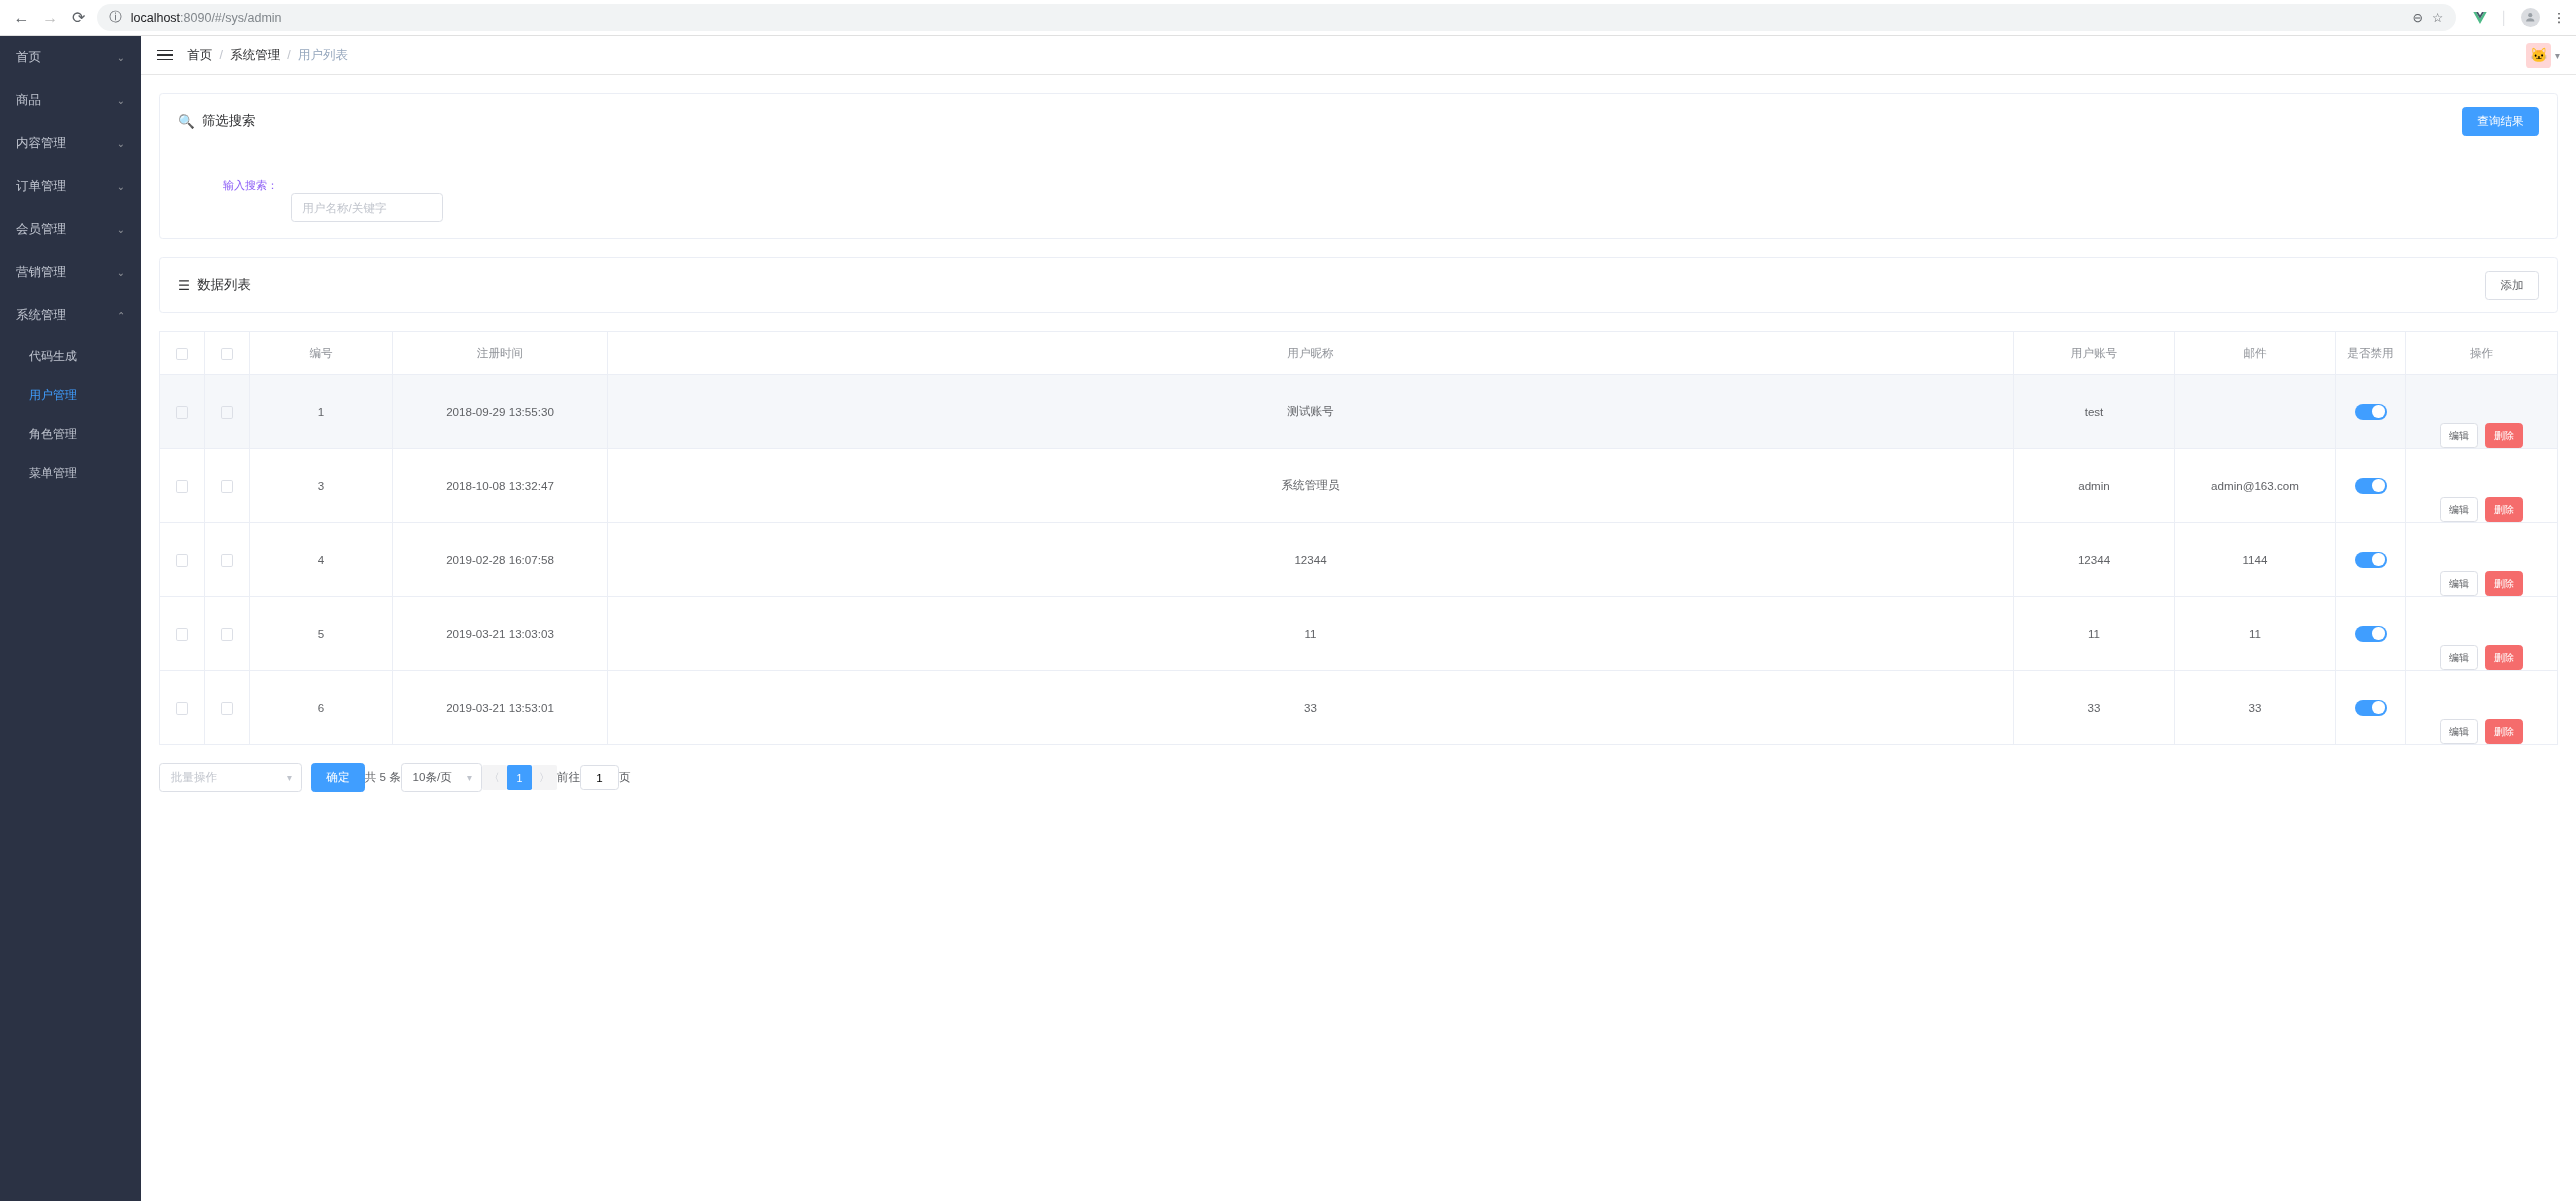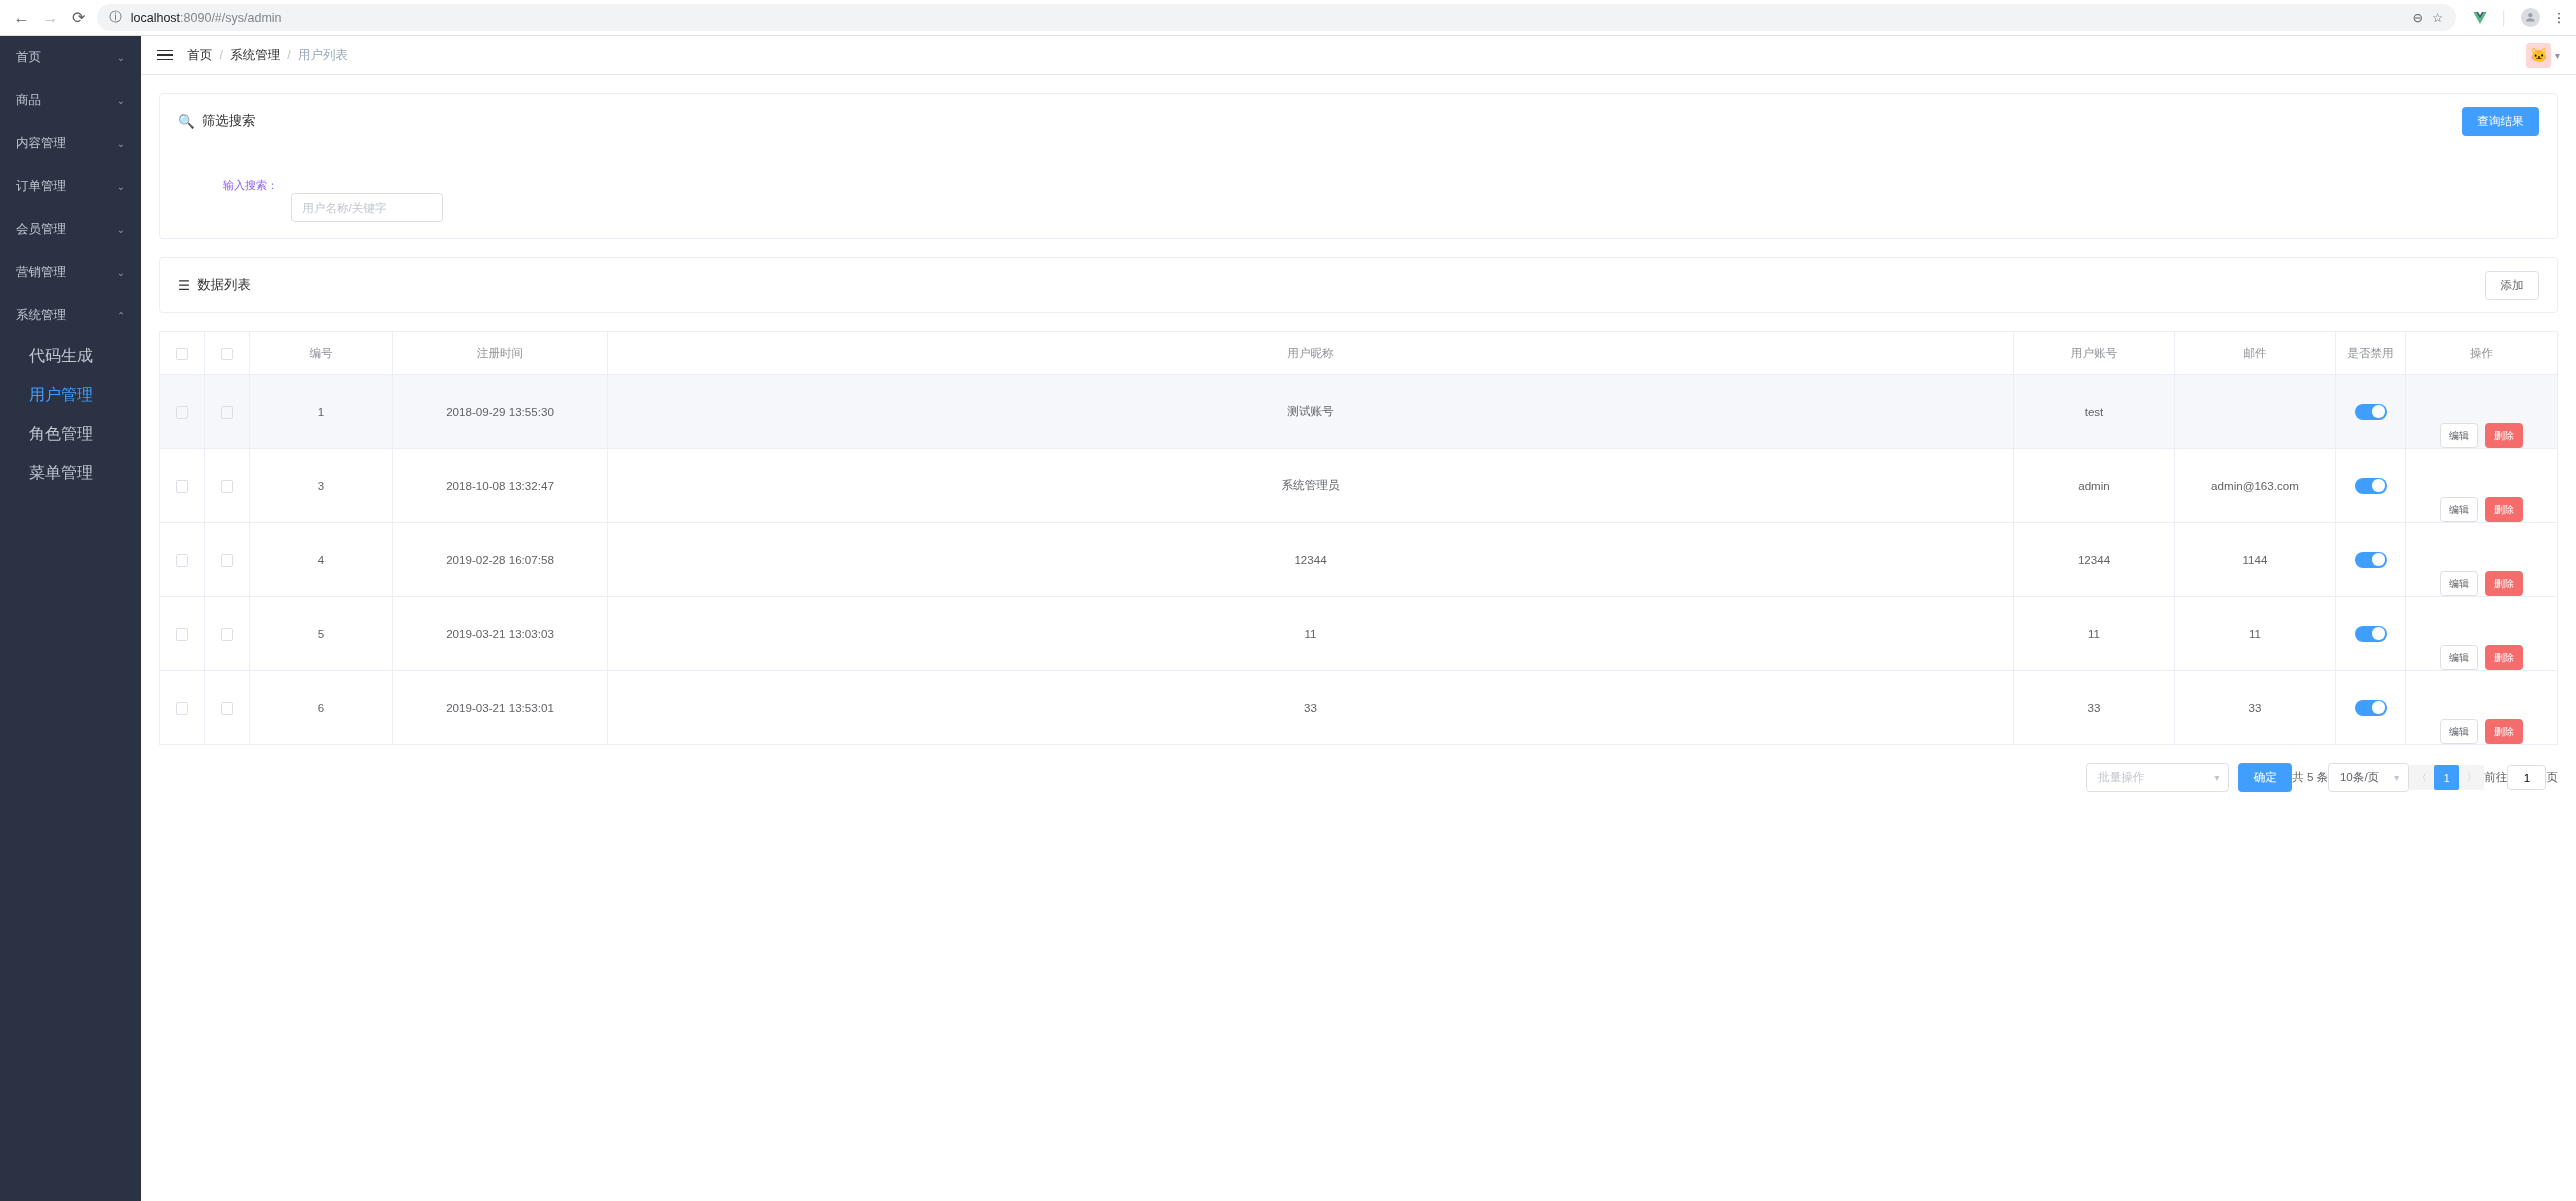--- a/index.html
+++ b/index.html
@@ -87,7 +87,7 @@
     .menu-item.submenu {
       padding-left: 29px;
       height: 39px;
-      font-size: 16px;
+      font-size: 12px;
     }
     .menu-item.active {
       color: #409eff;

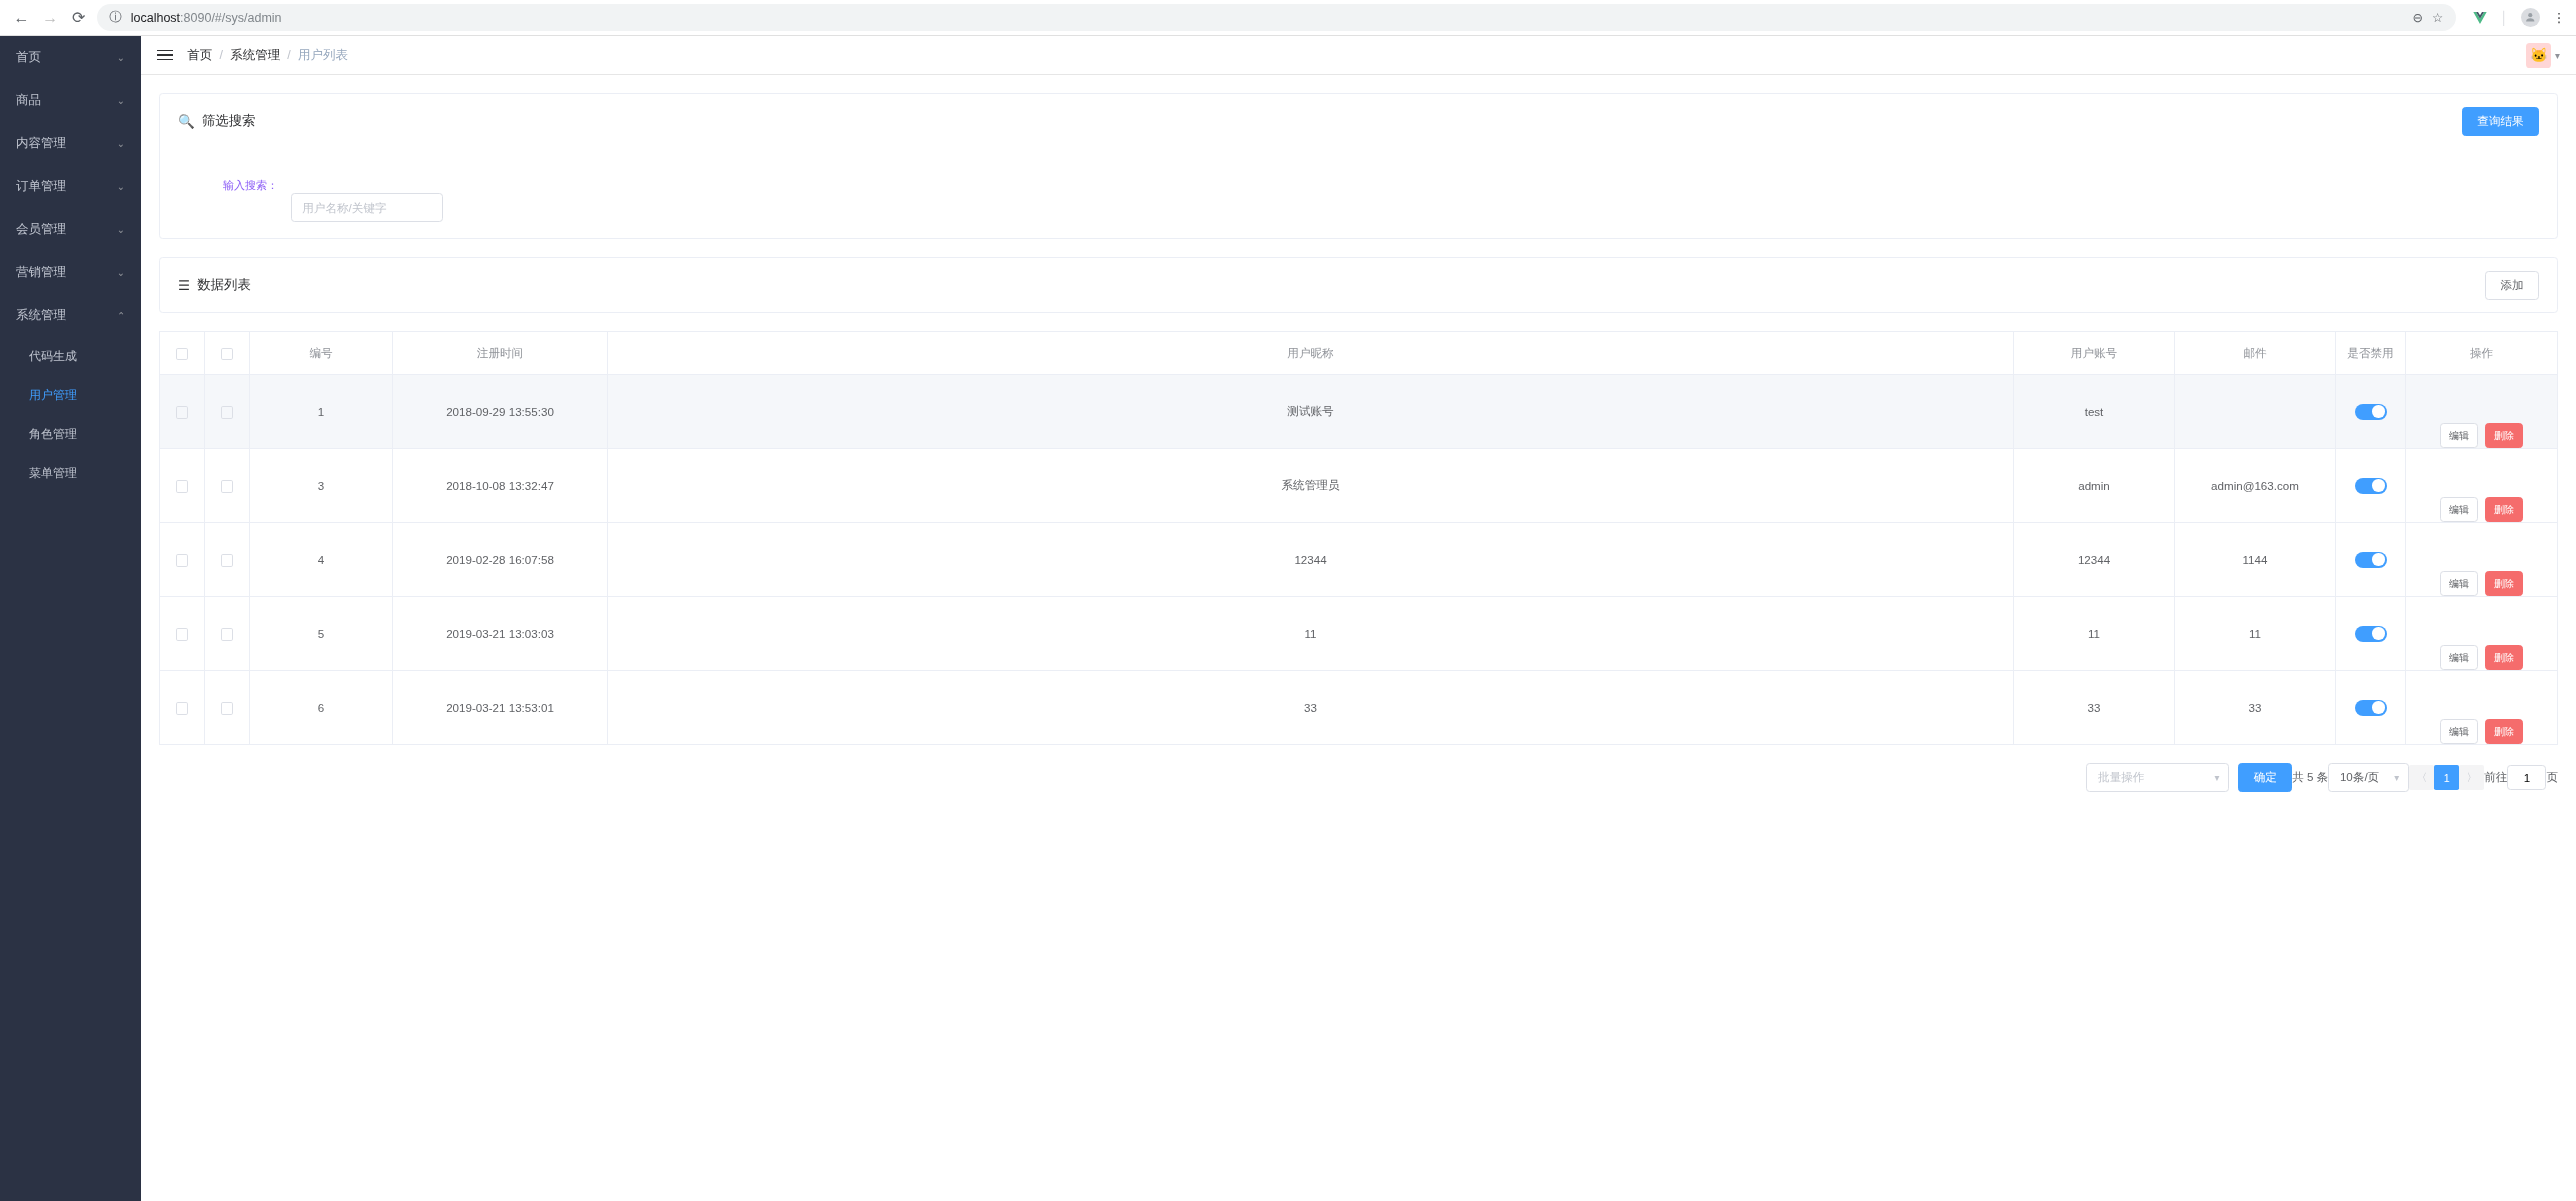--- a/index.html
+++ b/index.html
@@ -295,7 +295,7 @@
     .footer {
       display: flex;
       align-items: center;
-      justify-content: flex-end;
+      justify-content: flex-start;
       margin-top: 18px;
     }
     .footer-left {

